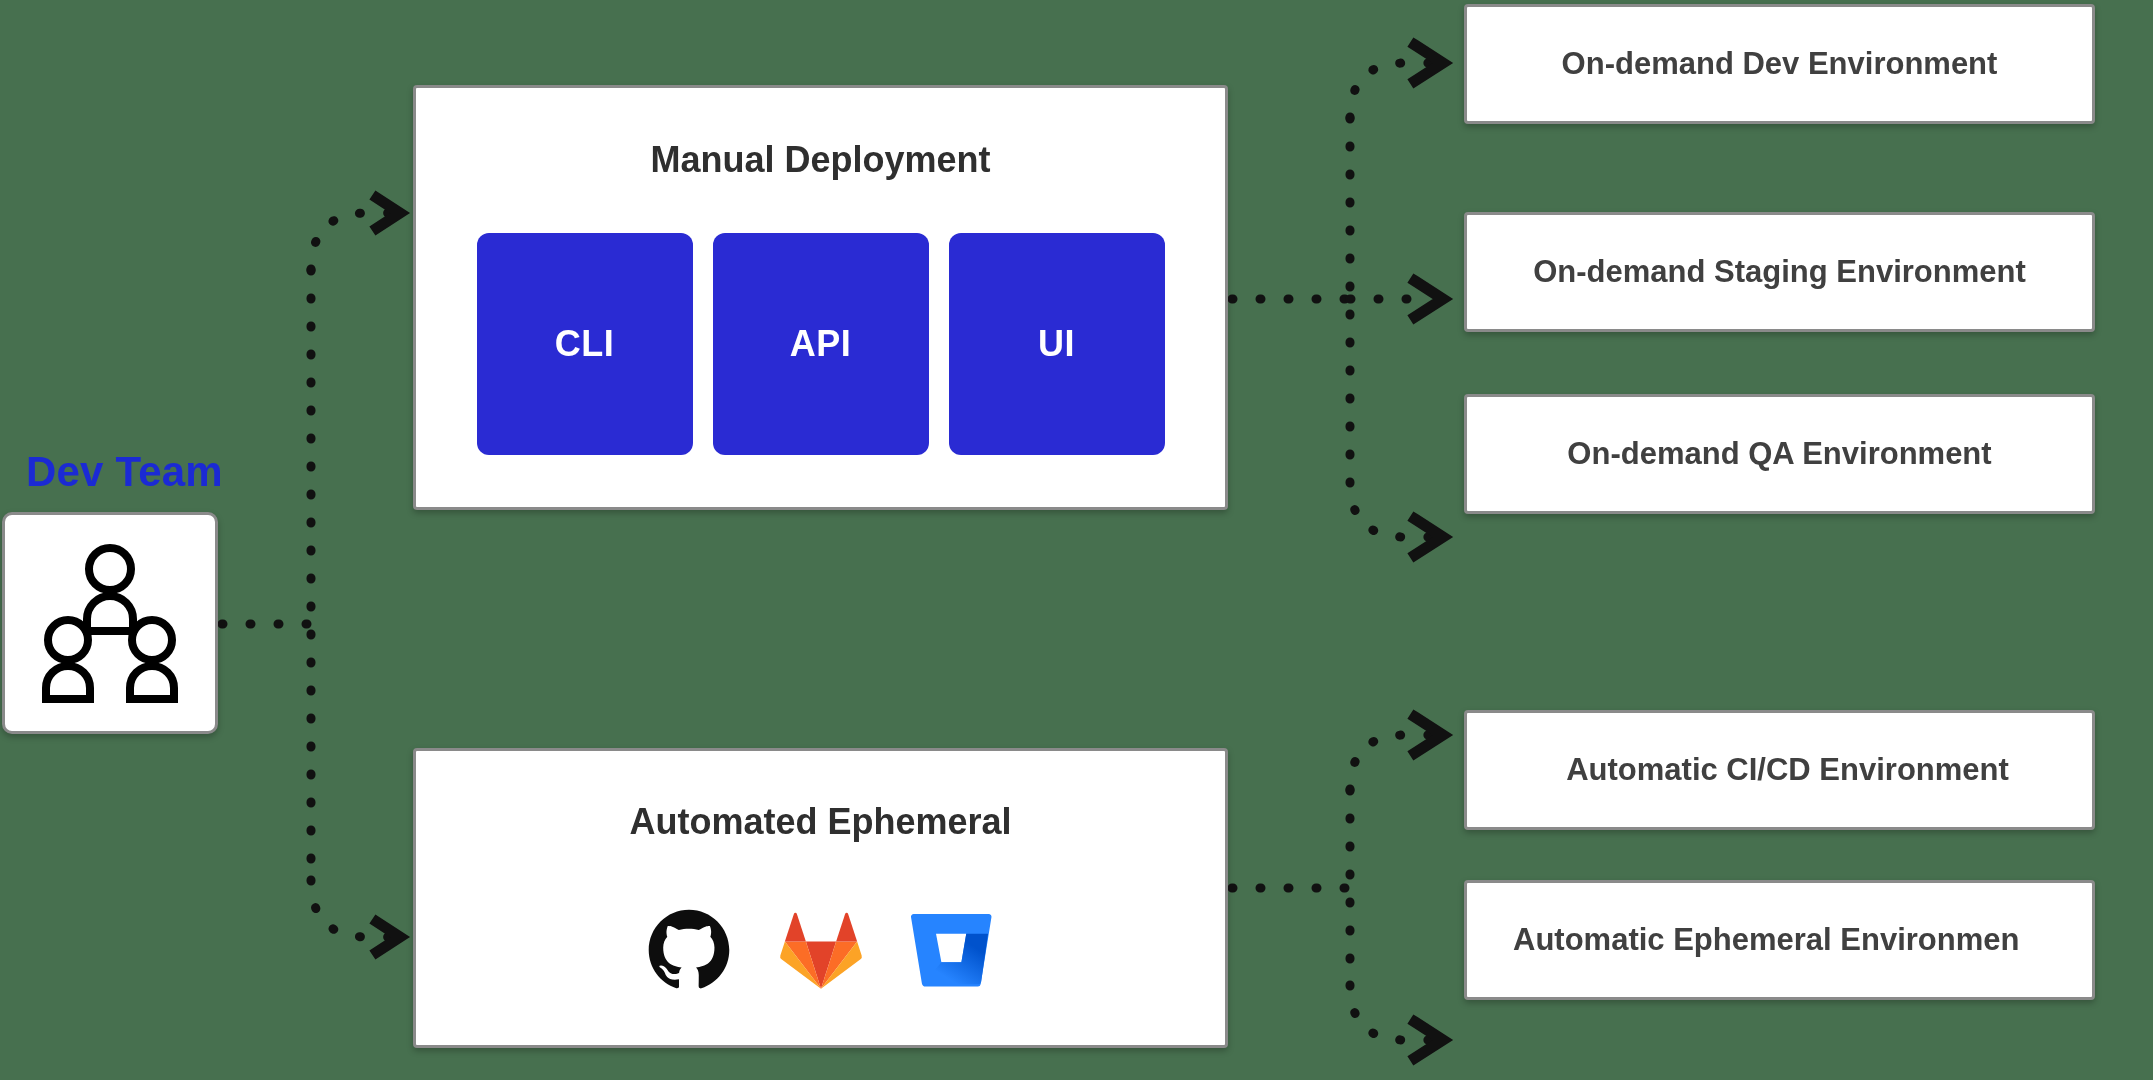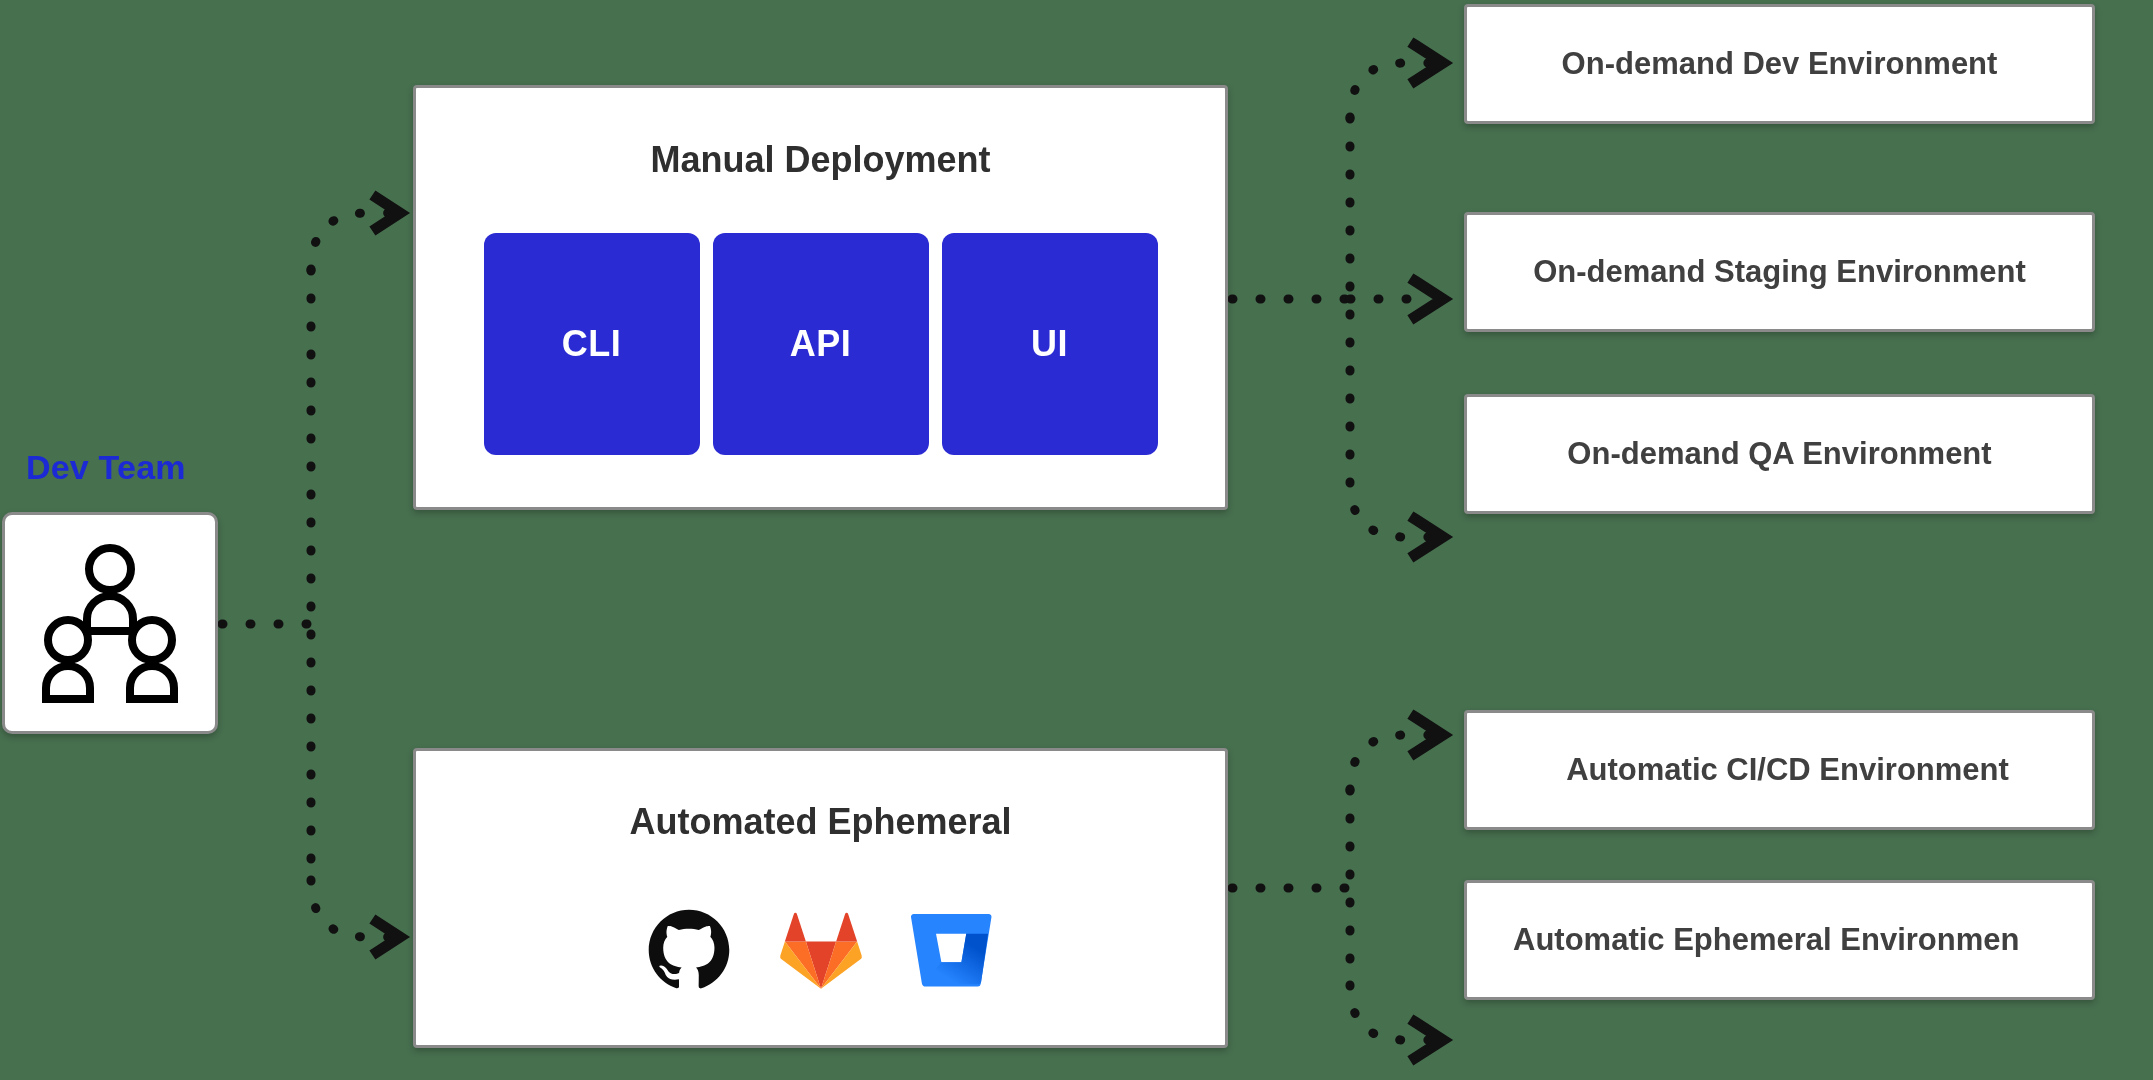--- a/index.html
+++ b/index.html
@@ -62,7 +62,7 @@
     top:145px;
     display:flex;
     justify-content:center;
-    gap:13px;
+    gap:20px;
   }
   .tile{
     width:216px;height:222px;

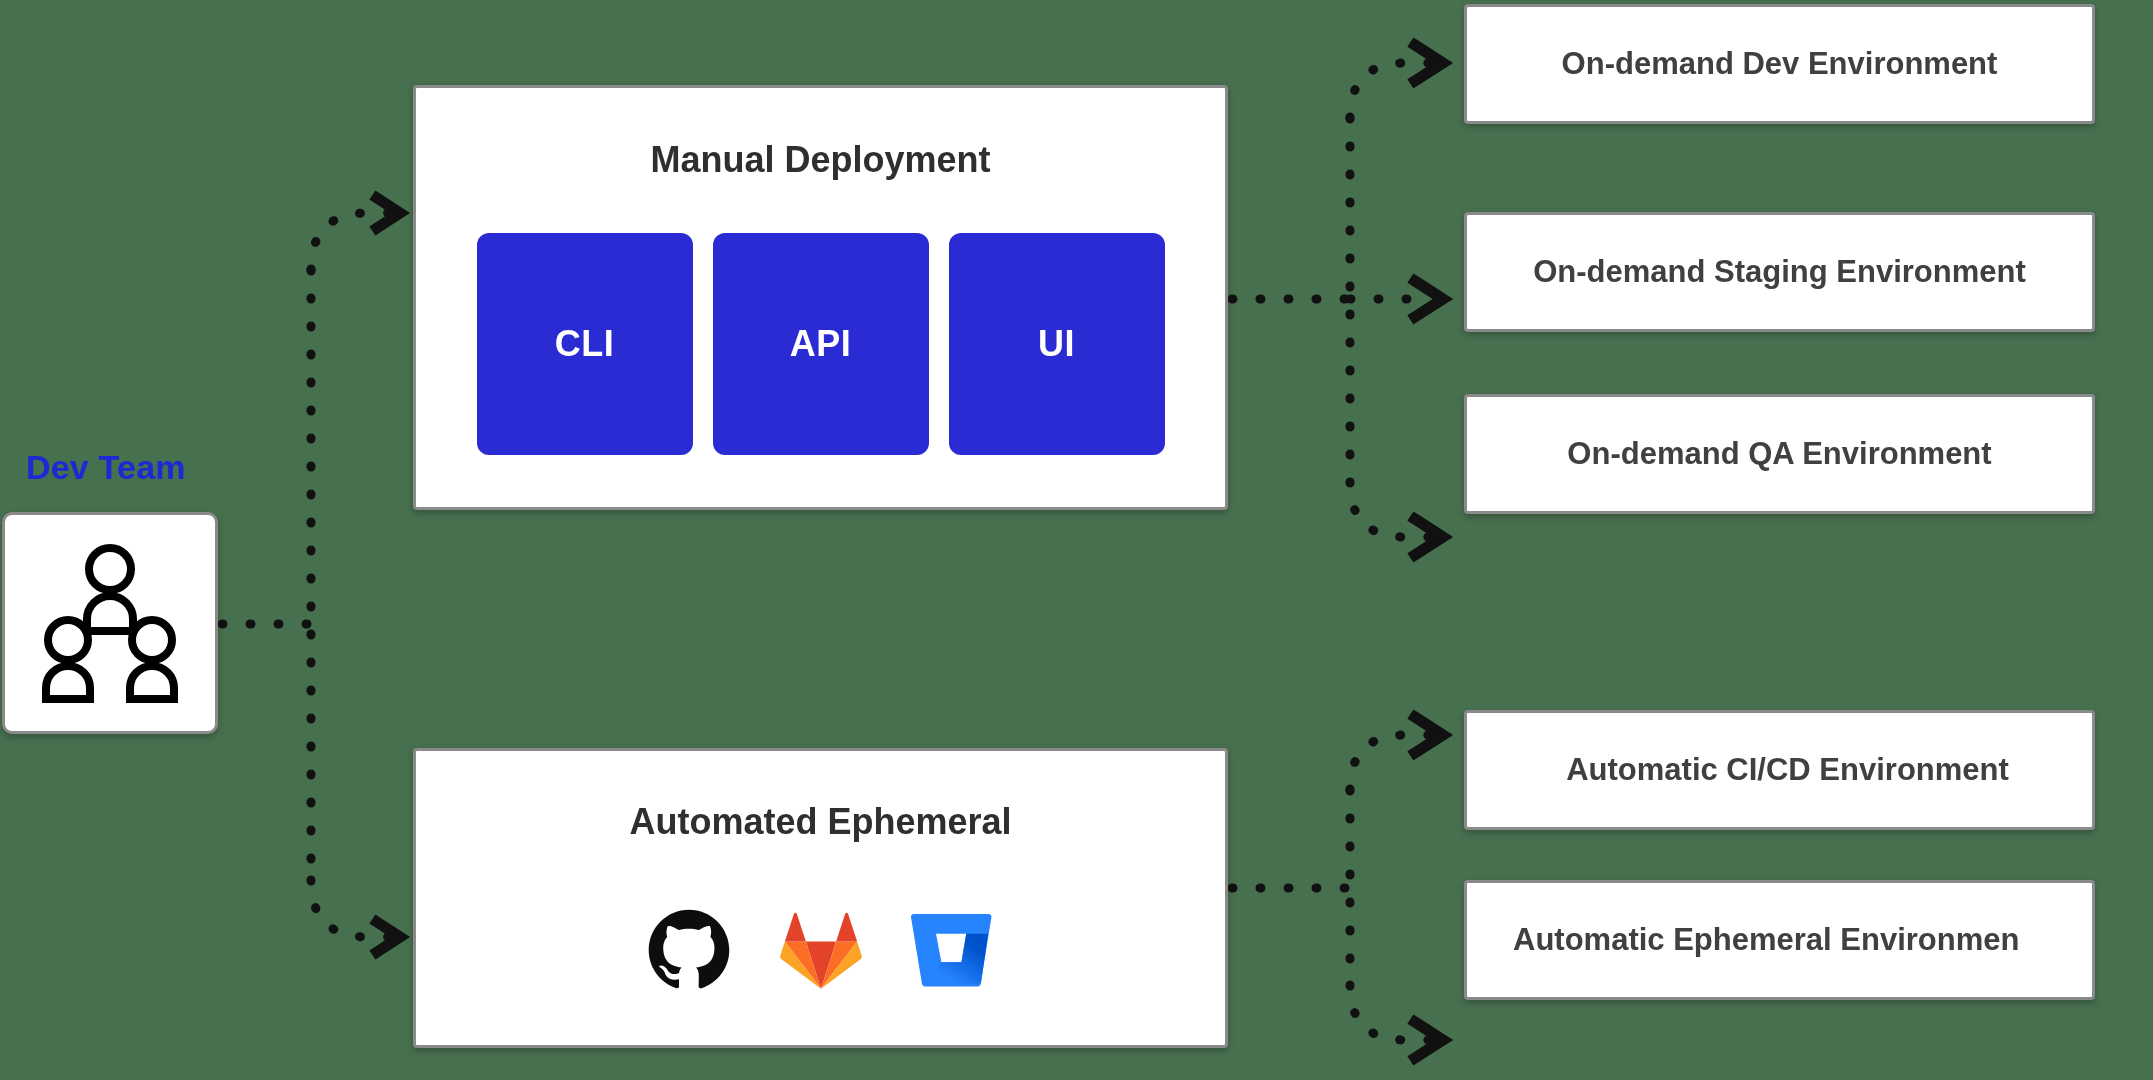--- a/index.html
+++ b/index.html
@@ -27,7 +27,7 @@
   #devteam-label{
     position:absolute;
     left:26px; top:448px;
-    font-size:34px; font-weight:bold;
+    font-size:42px; font-weight:bold;
     color:#1b2ad4;
     letter-spacing:.2px;
     white-space:nowrap;

